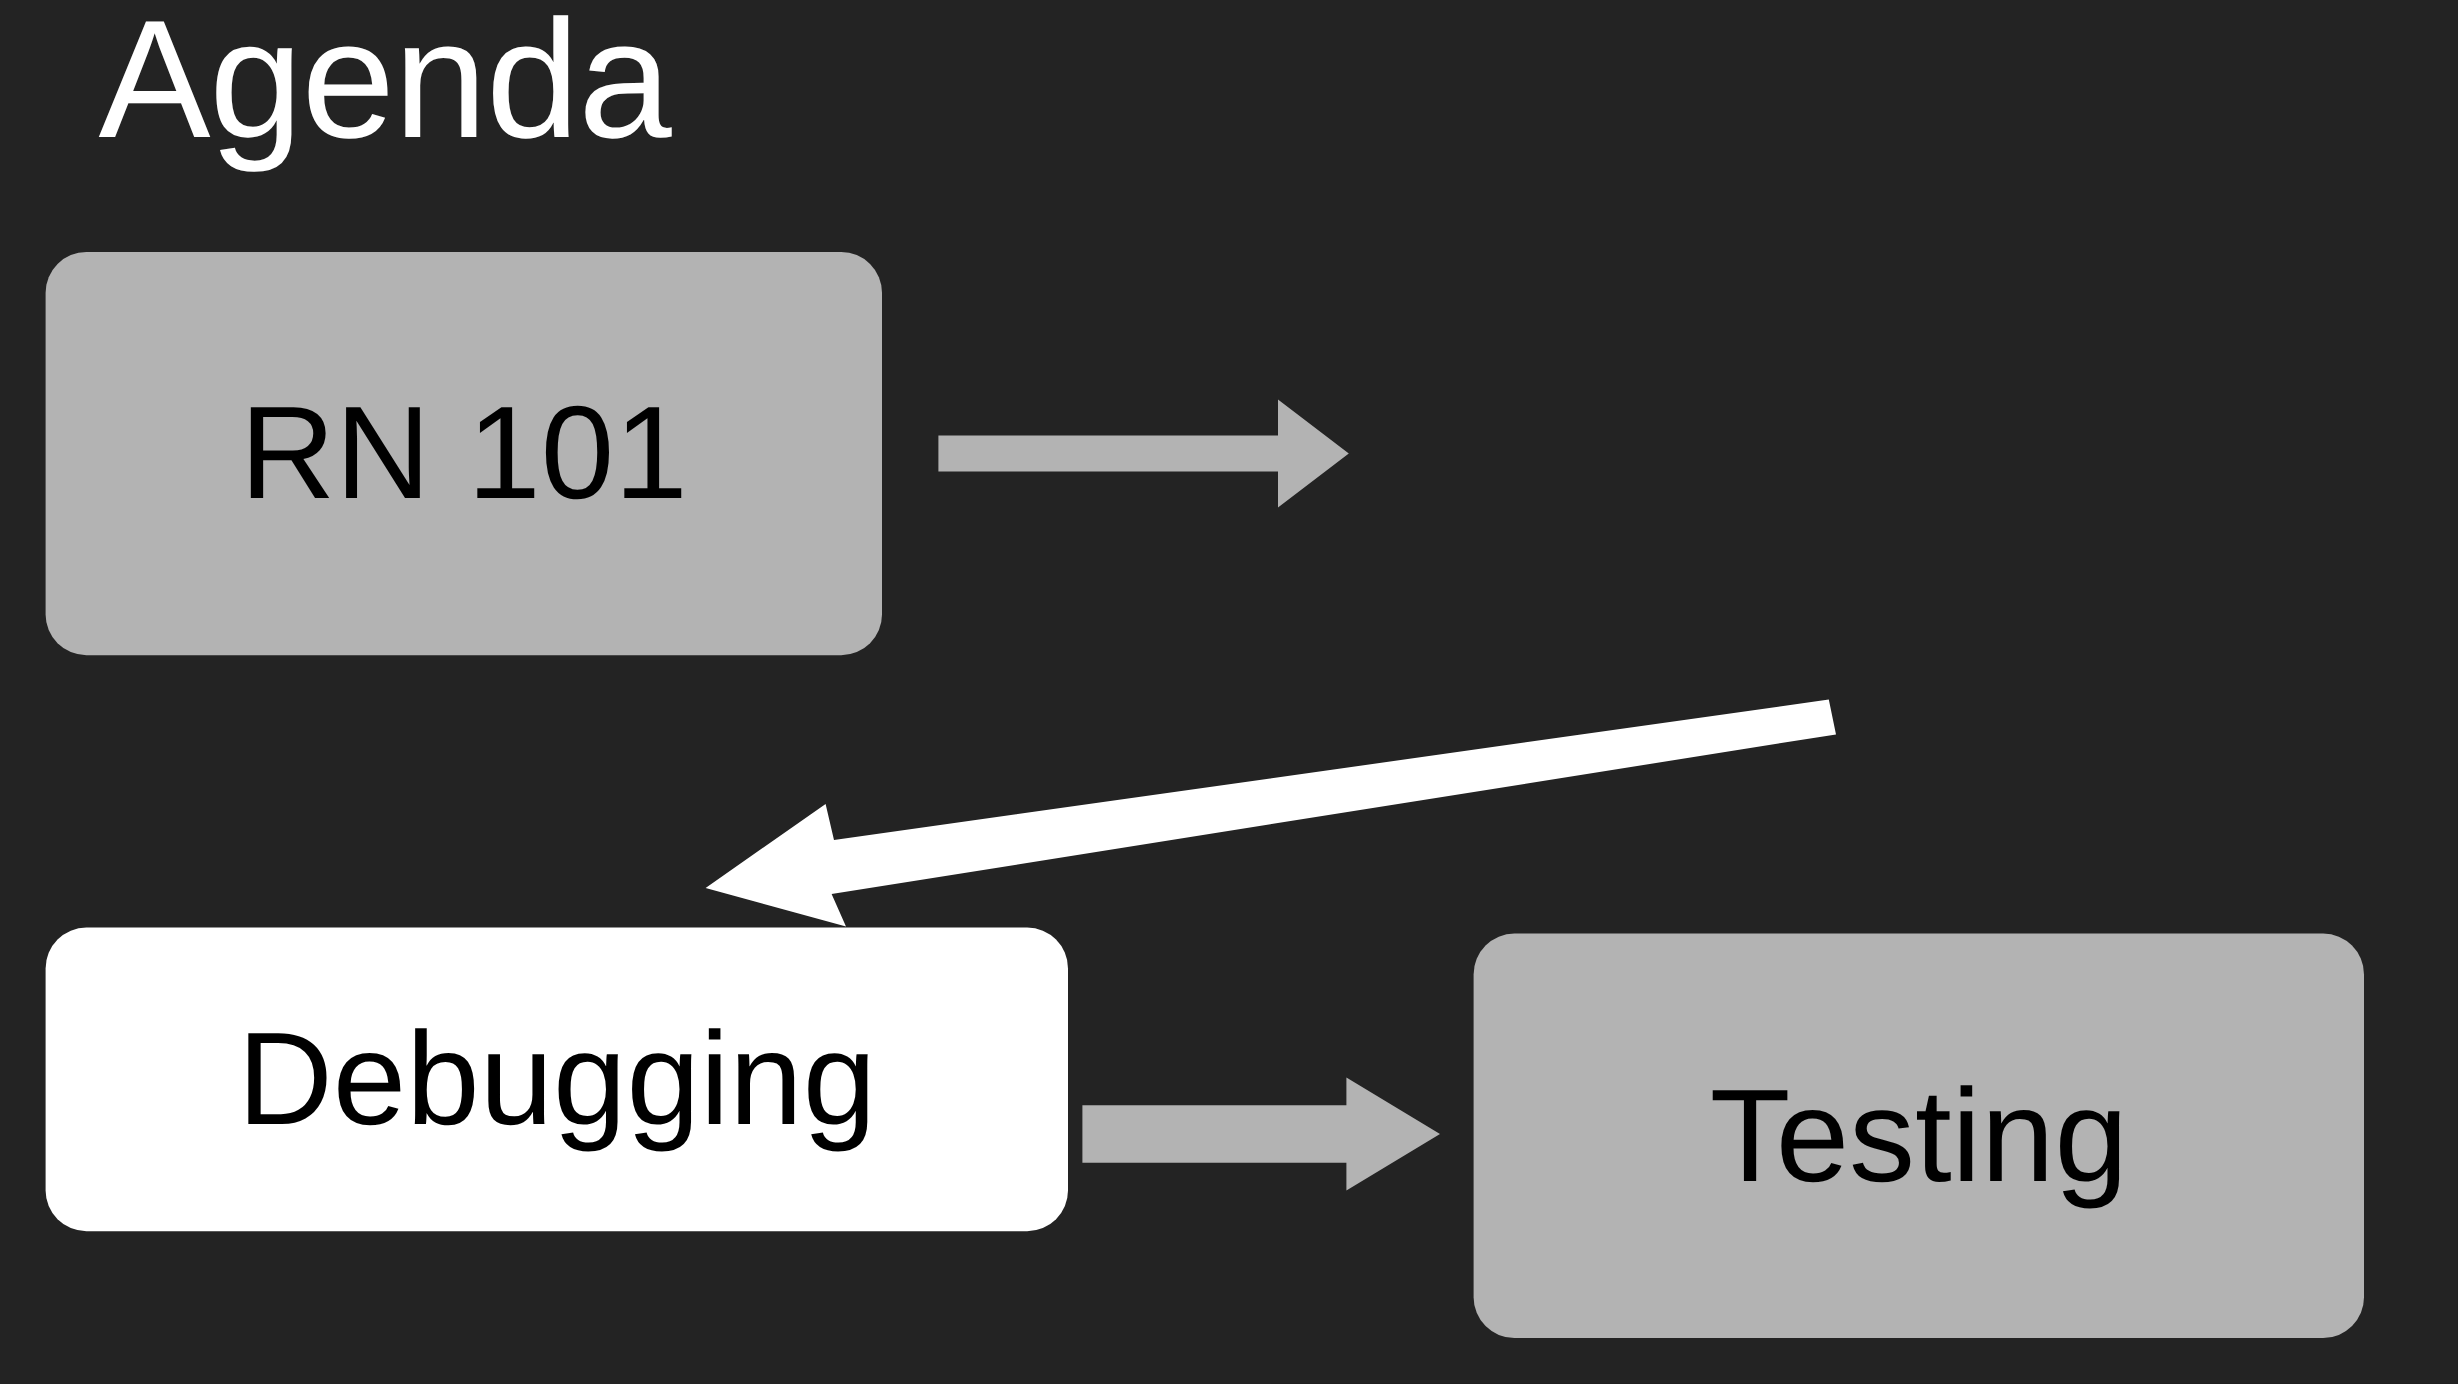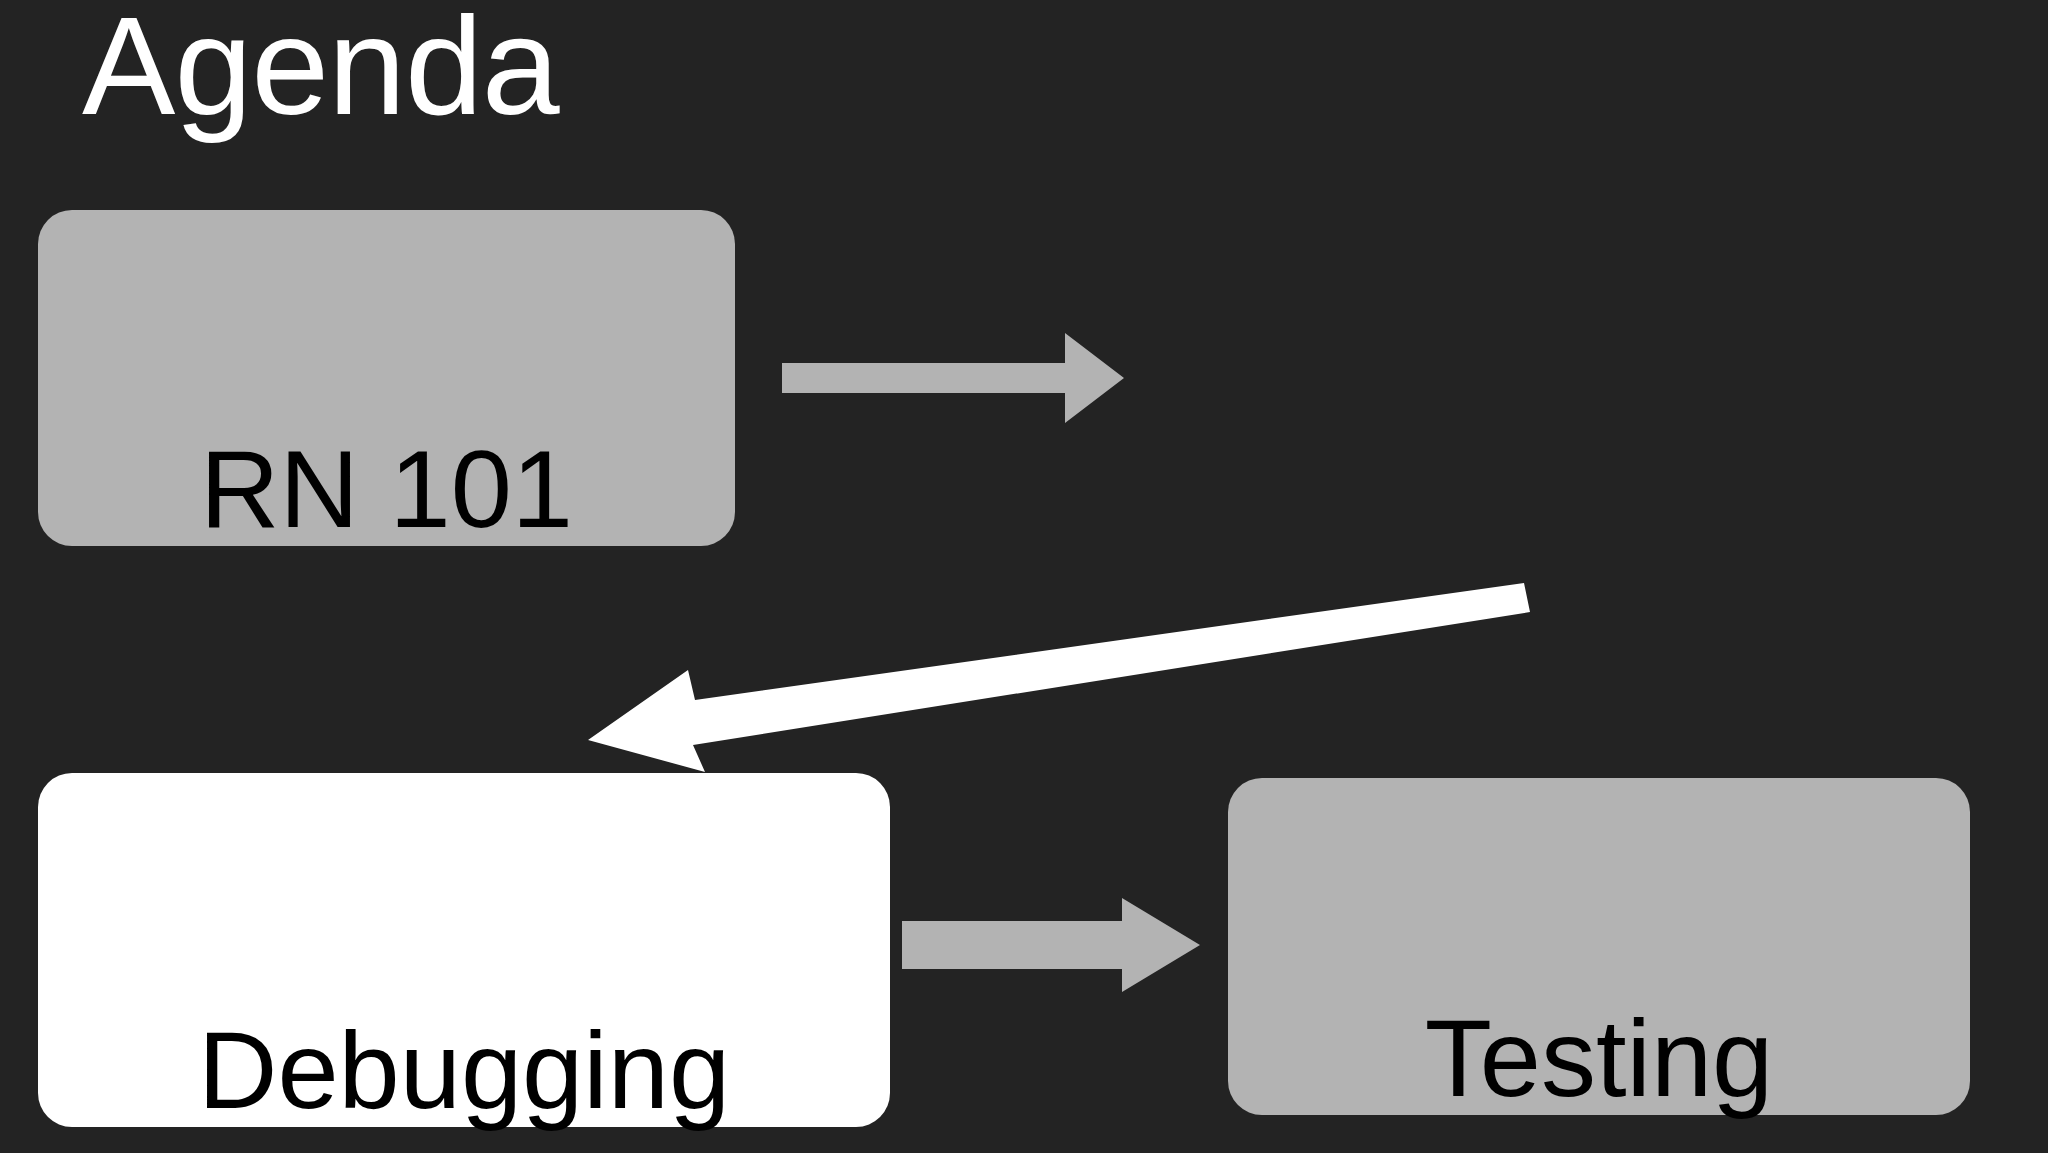--- a/index.html
+++ b/index.html
@@ -36,7 +36,7 @@
     box-sizing: border-box;
     border-radius: 34px;
     display: flex;
-    align-items: flex-end;
+    align-items: center;
     justify-content: center;
     text-align: center;
     color: #000000;

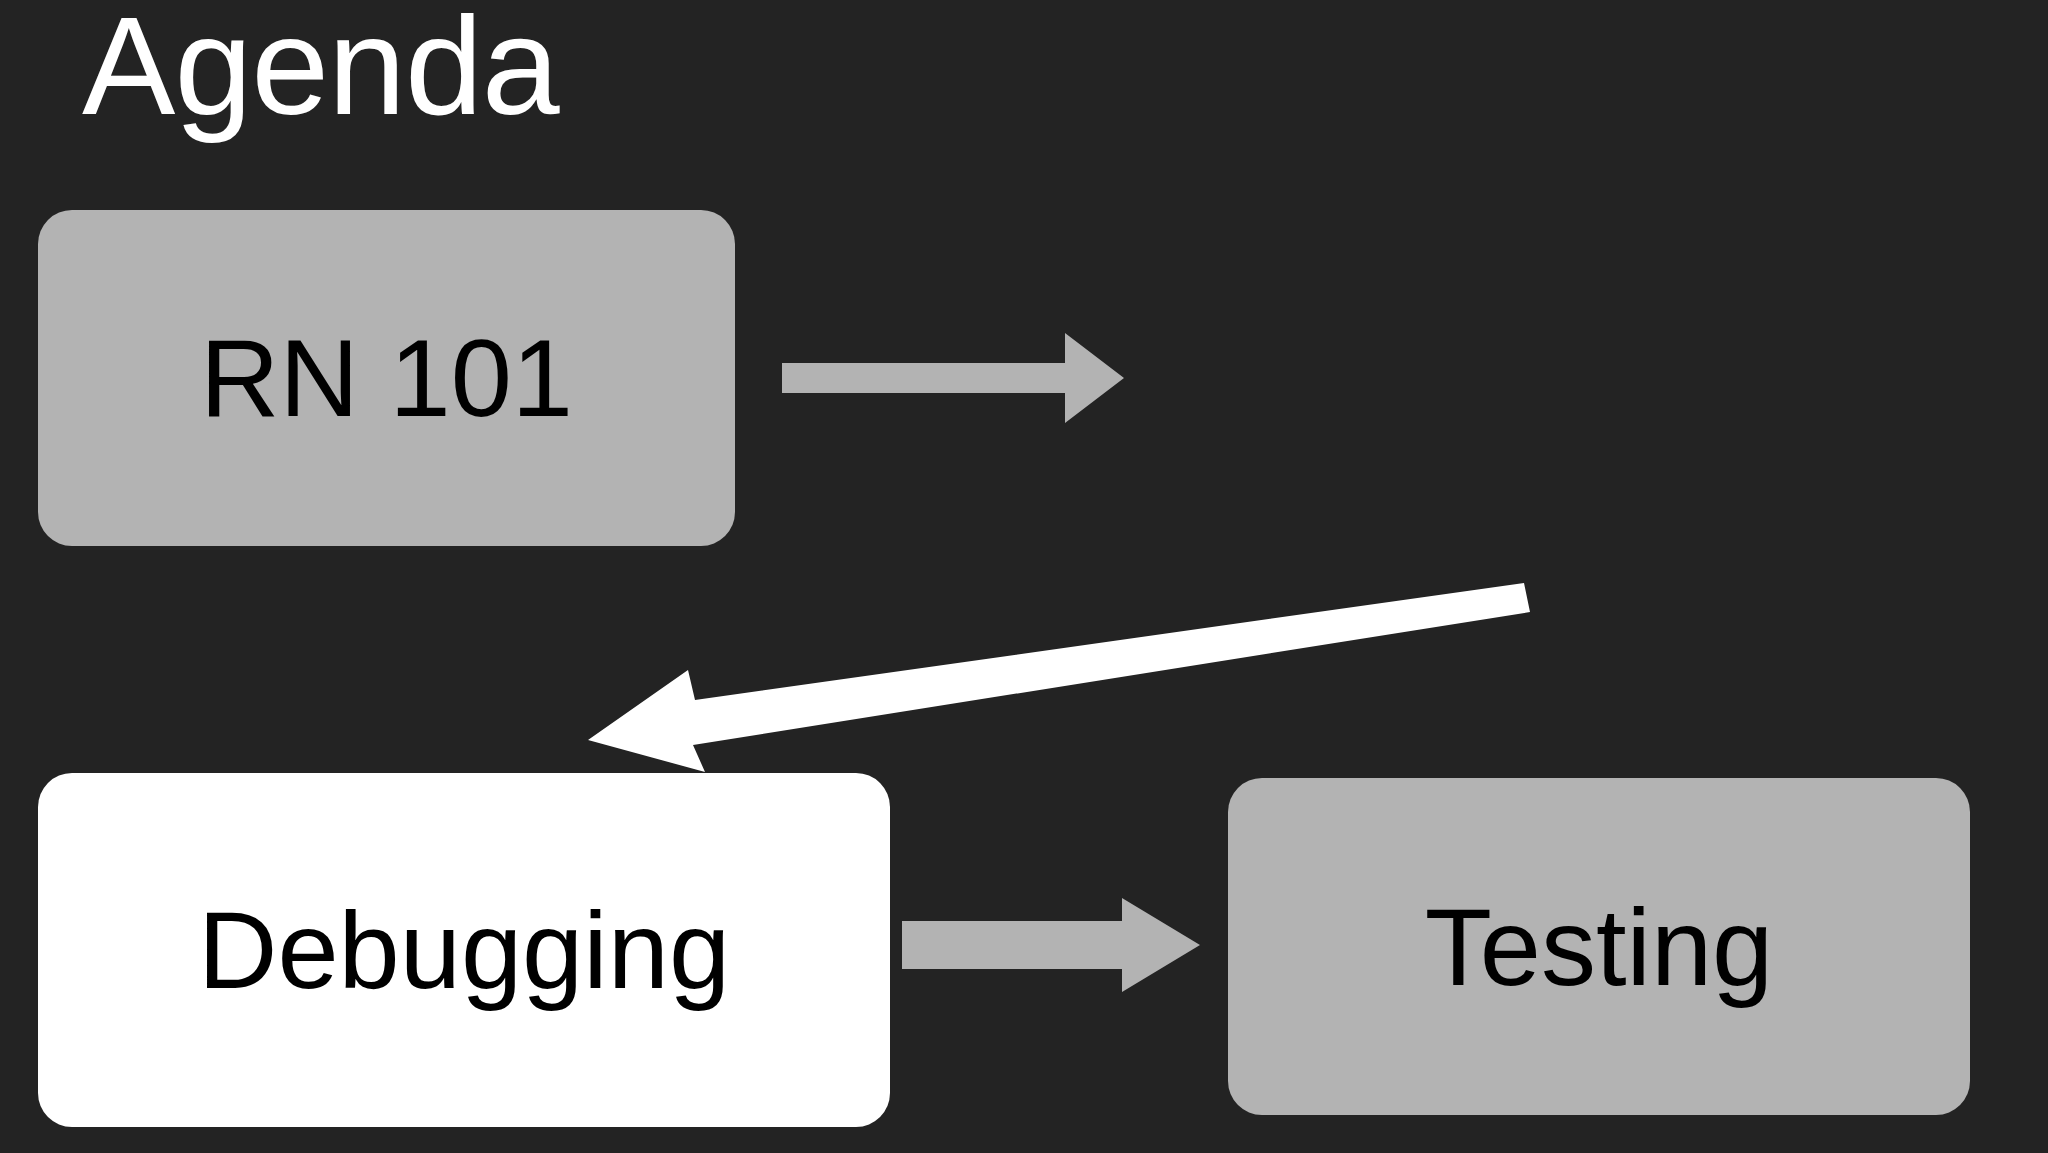--- a/index.html
+++ b/index.html
@@ -66,7 +66,7 @@
   }
   #box-debugging {
     left: 38px;  top: 773px;
-    width: 852px; height: 354px;
+    width: 852px; height: 253px;
     font-size: 110px;
     line-height: 1.05;
   }

